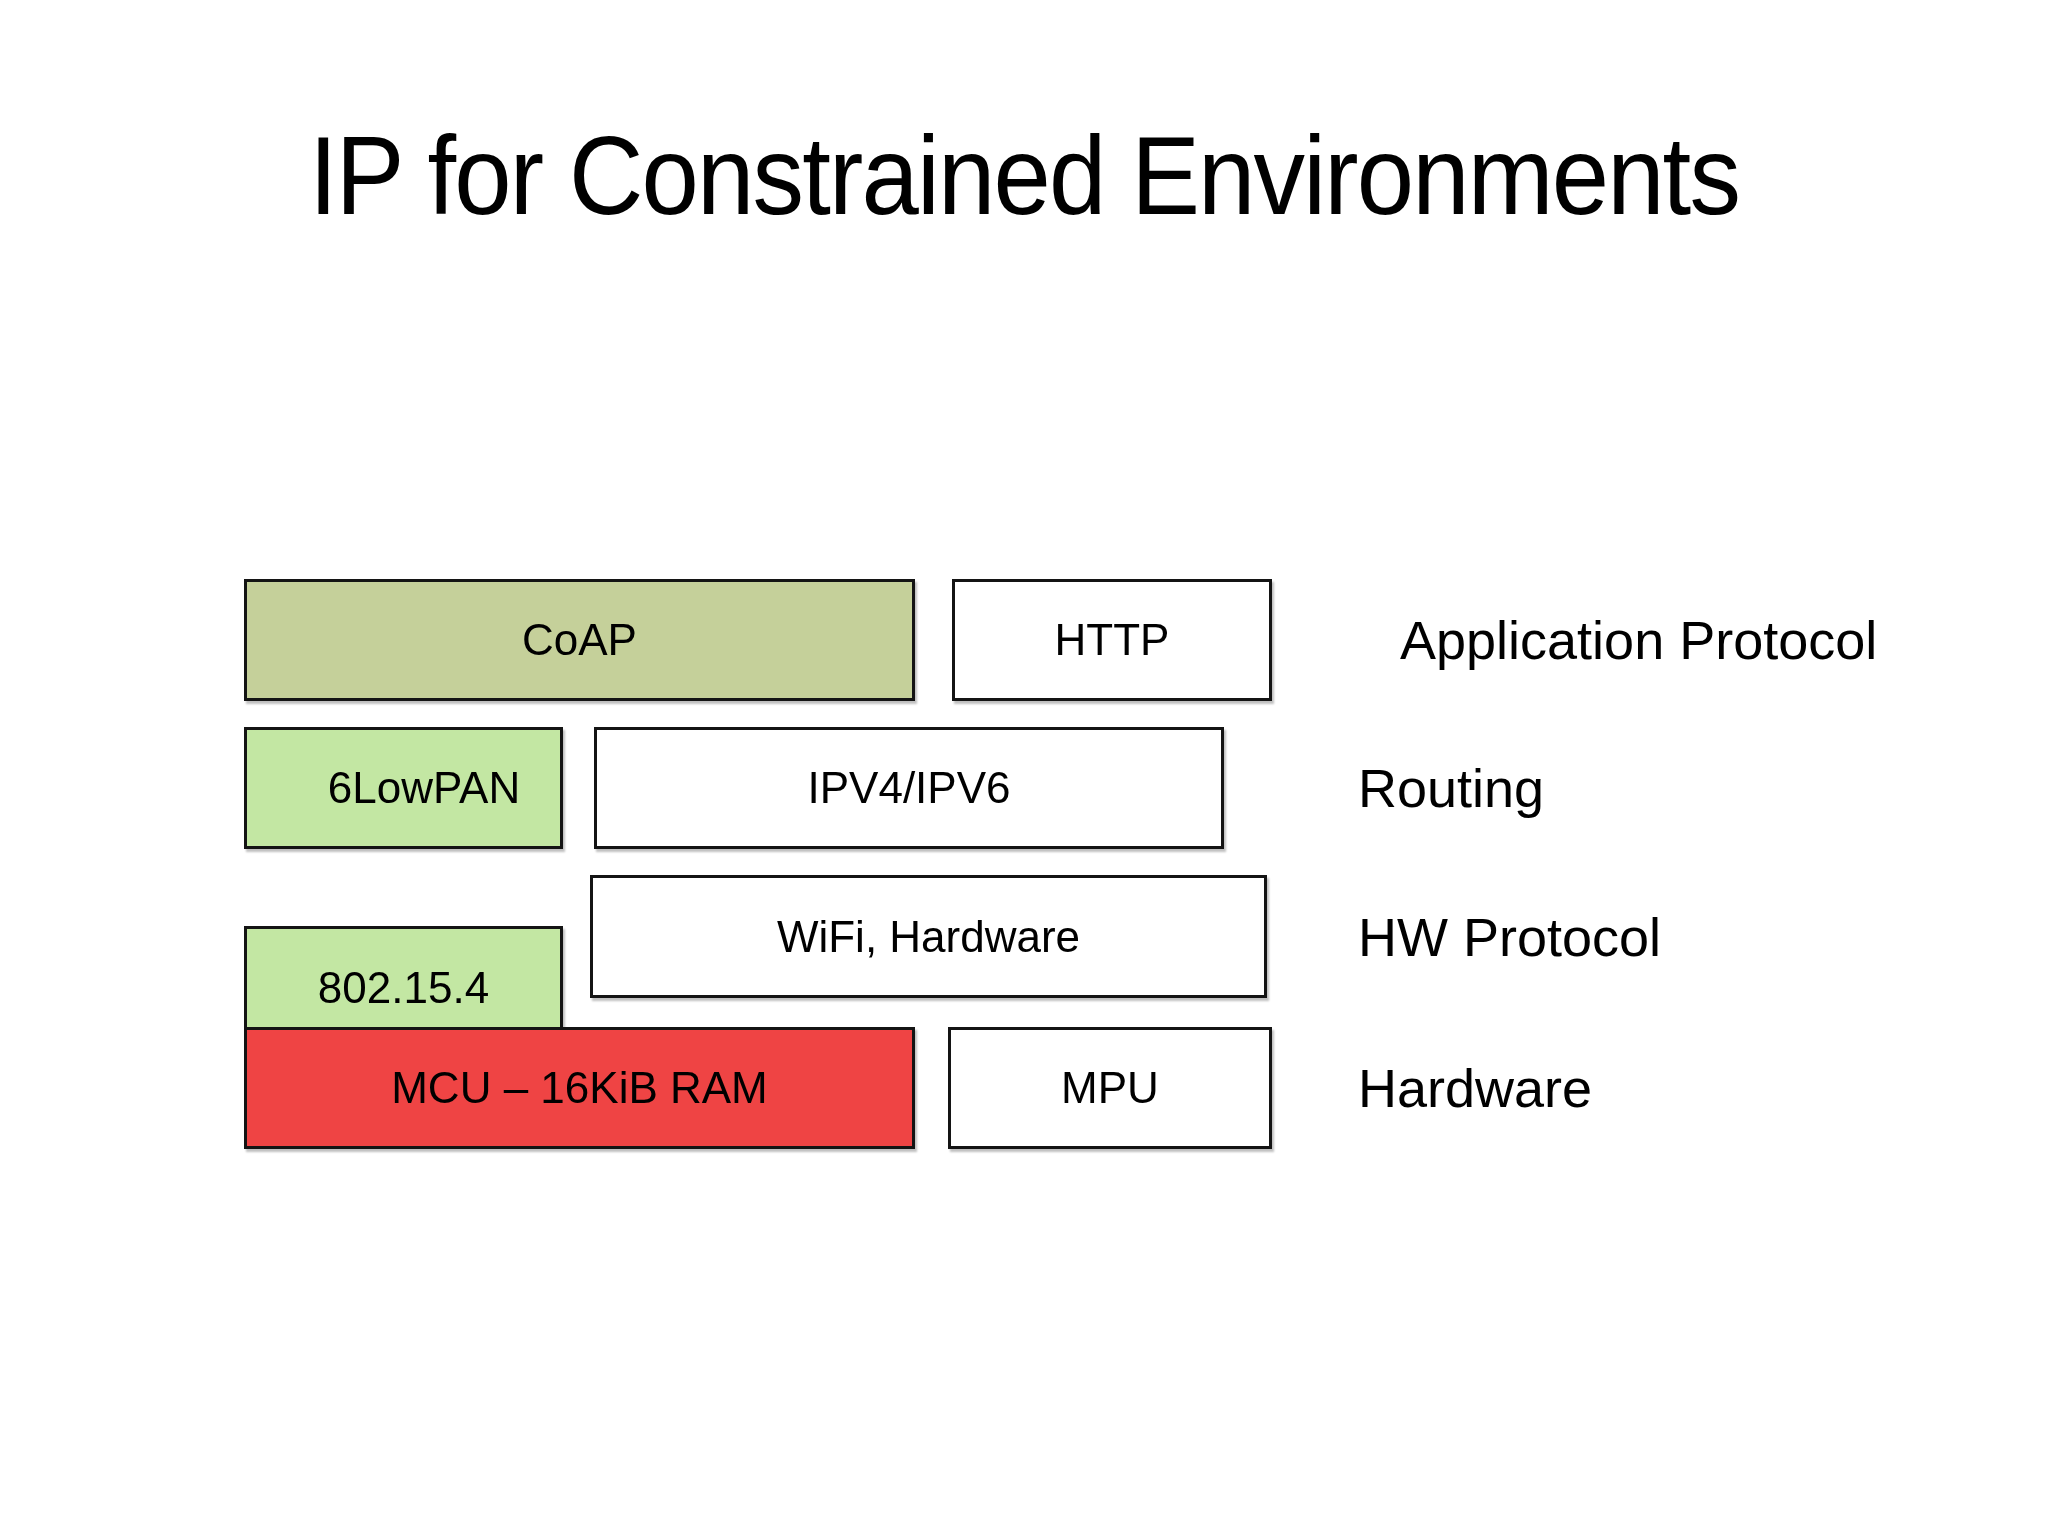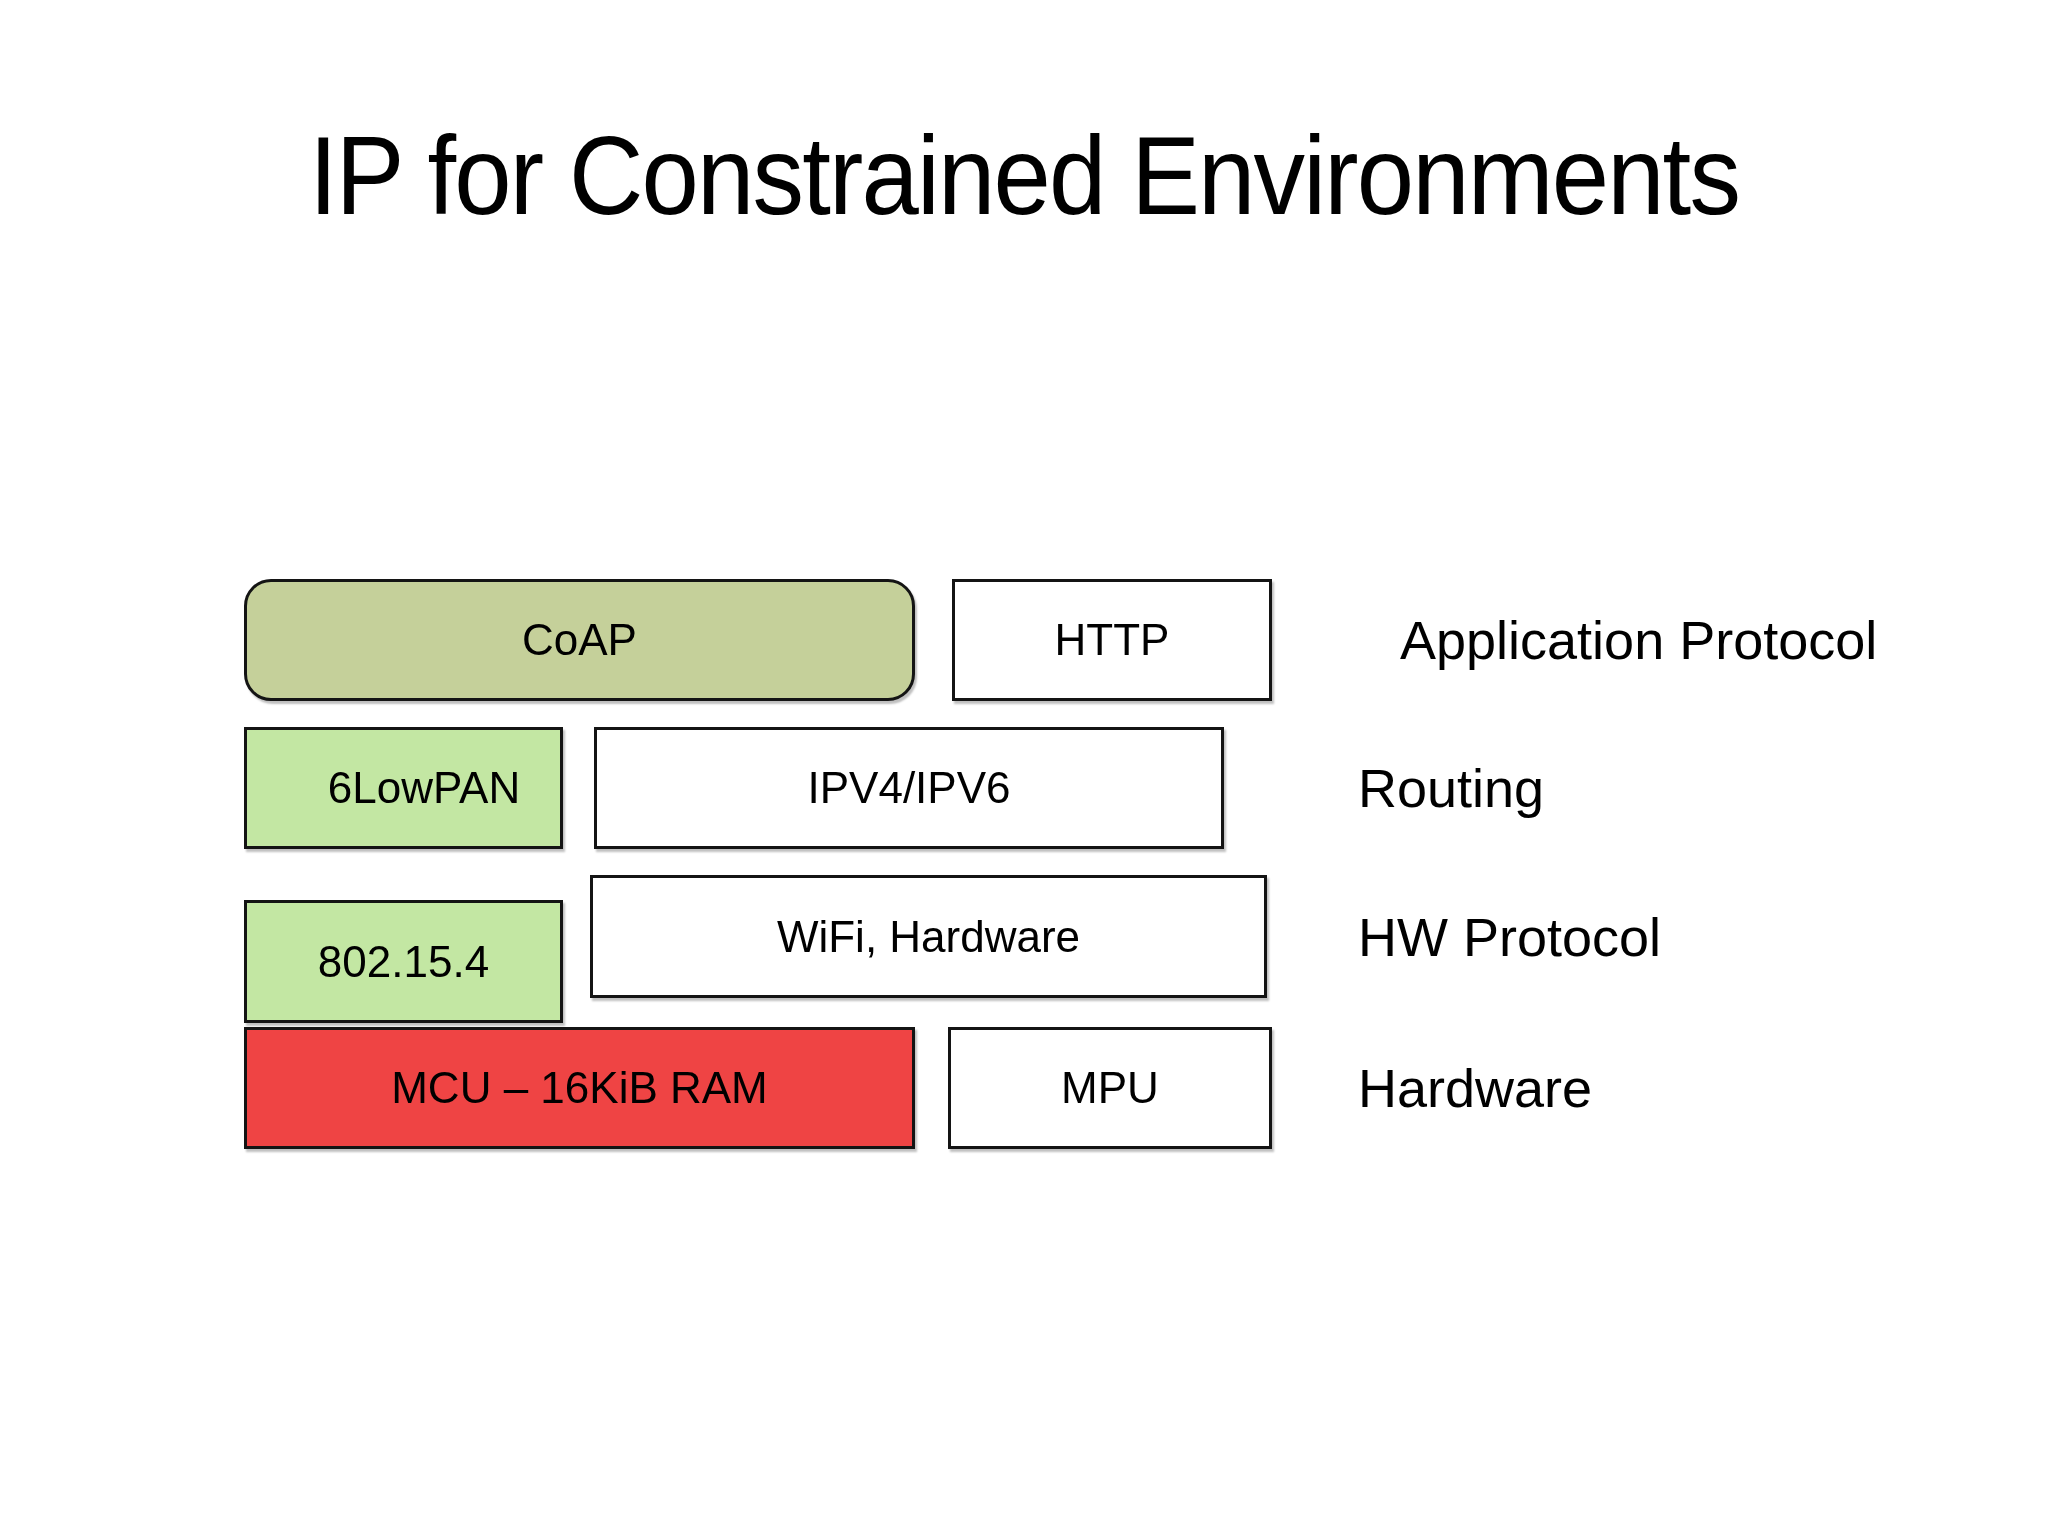--- a/index.html
+++ b/index.html
@@ -55,7 +55,7 @@
     white-space: nowrap;
   }
   
-  .b-coap  { left: 244px; top: 579px; width: 671px; height: 122px; border-radius: 27px; }
+  .b-coap  { left: 244px; top: 579px; width: 671px; height: 122px; }
   .b-http  { left: 952px; top: 579px; width: 320px; height: 122px; }
   .l-row1  { top: 579px; height: 122px; margin-left: 42px; }
   

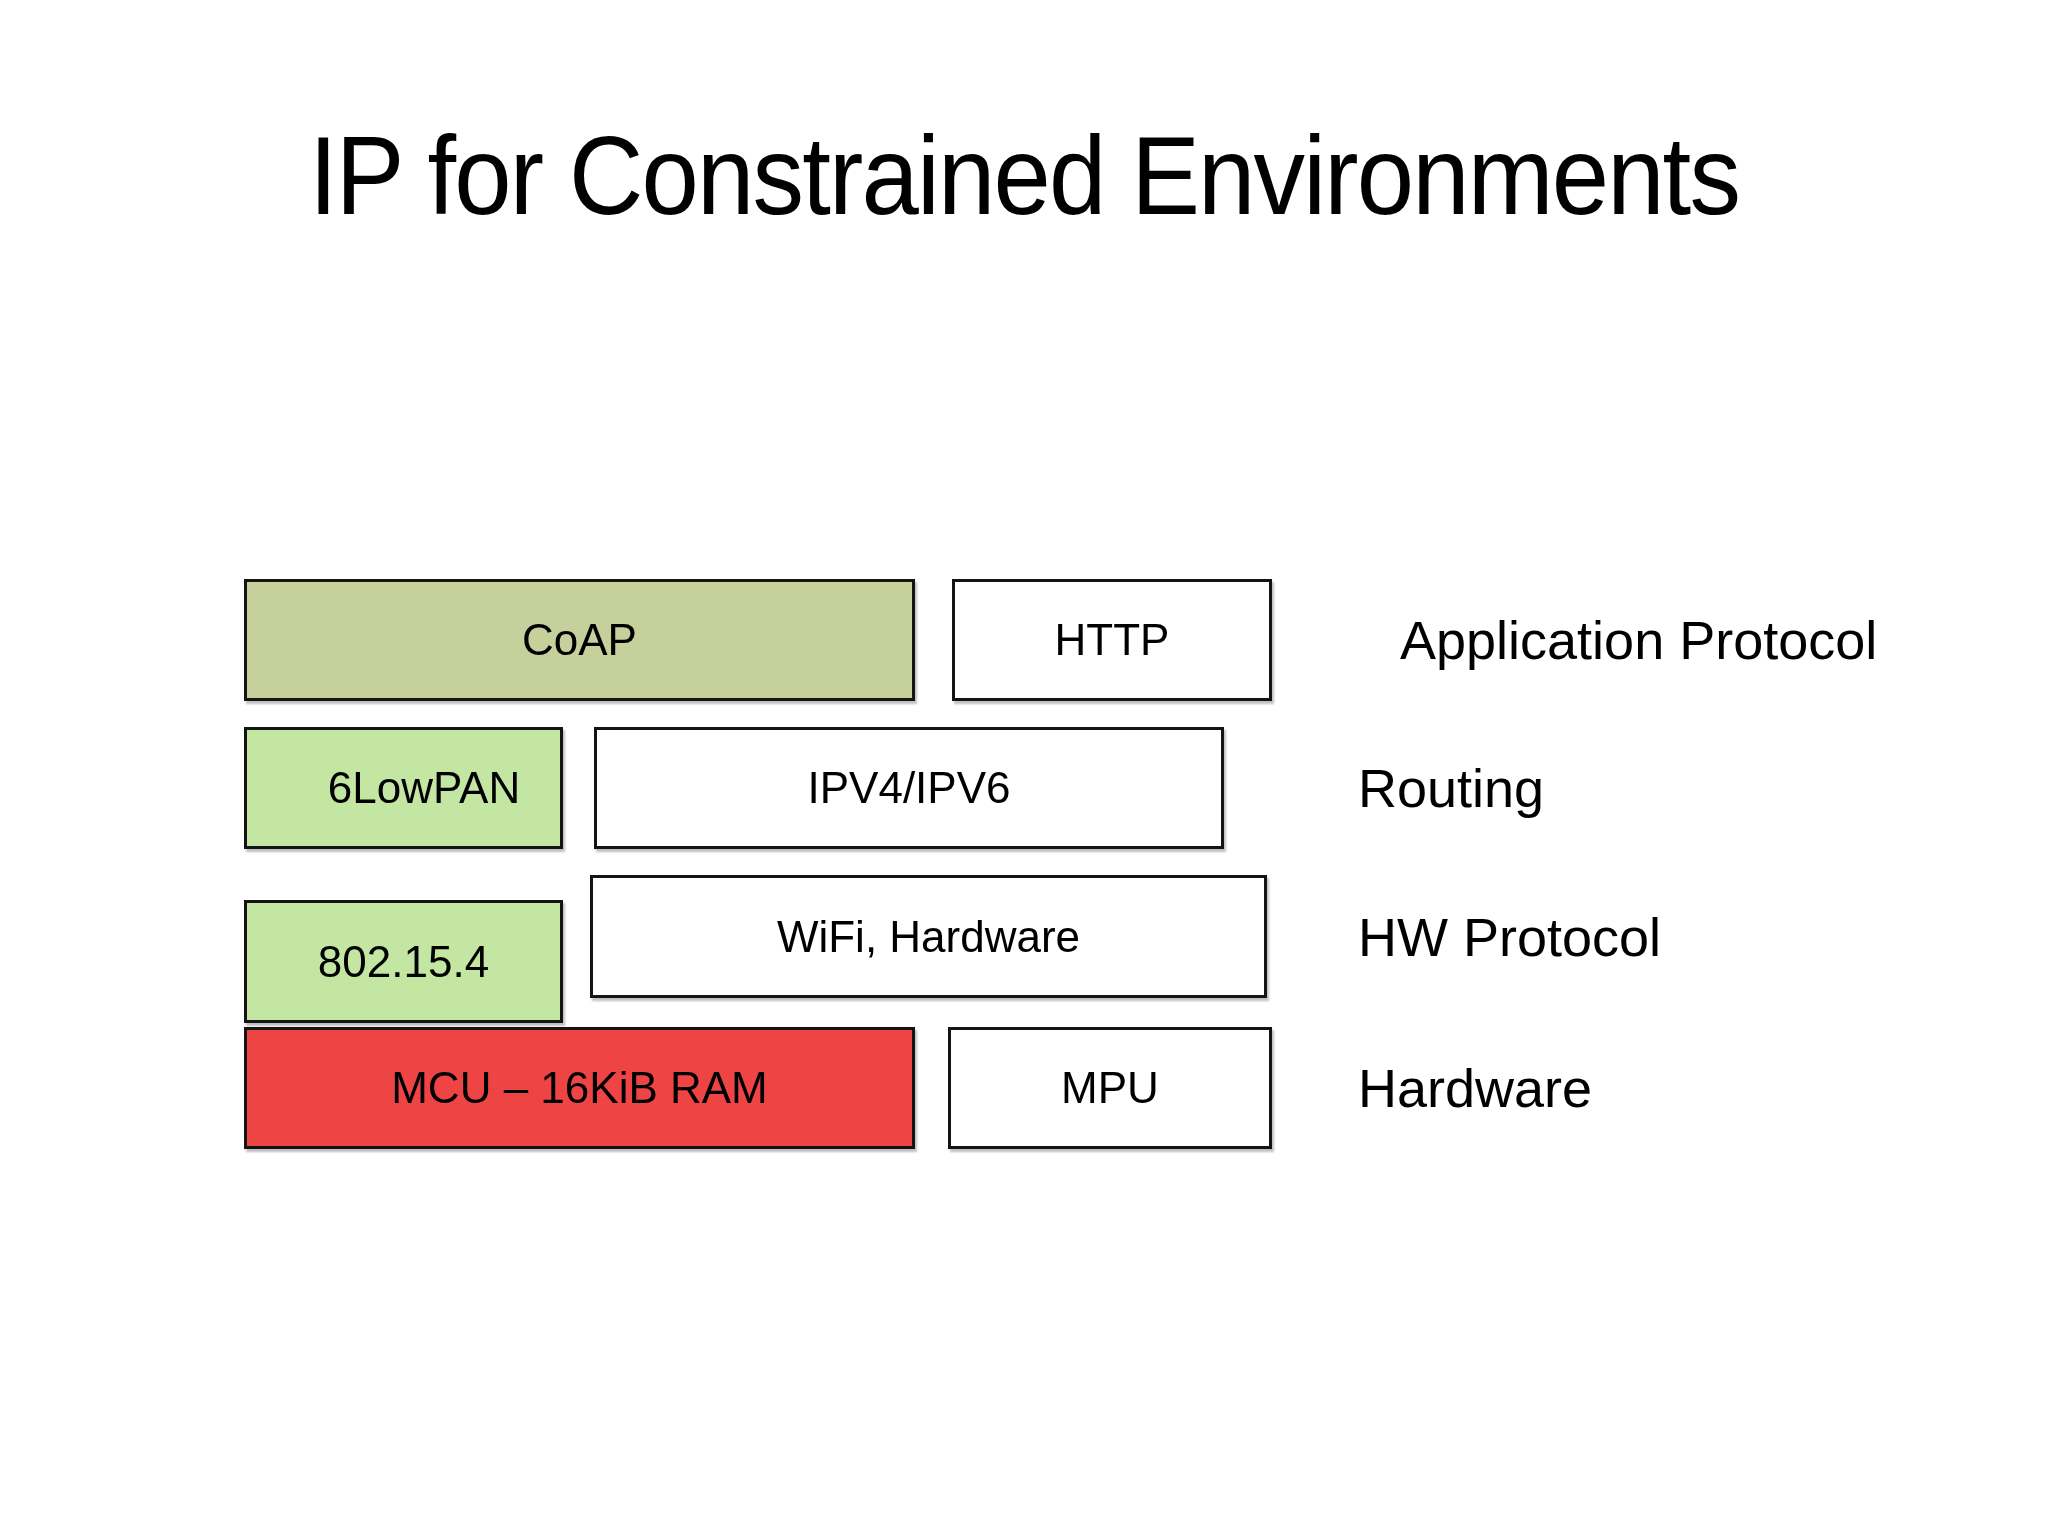--- a/index.html
+++ b/index.html
@@ -63,7 +63,7 @@
   .b-ipv   { left: 594px; top: 727px; width: 630px; height: 122px; }
   .l-row2  { top: 727px; height: 122px; }
   
-  .b-802   { left: 244px; top: 900px; width: 319px; height: 123px; }
+  .b-802   { left: 244px; top: 926px; width: 319px; height: 123px; }
   .b-wifi  { left: 590px; top: 875px; width: 677px; height: 123px; }
   .l-row3  { top: 875px; height: 123px; }
   

